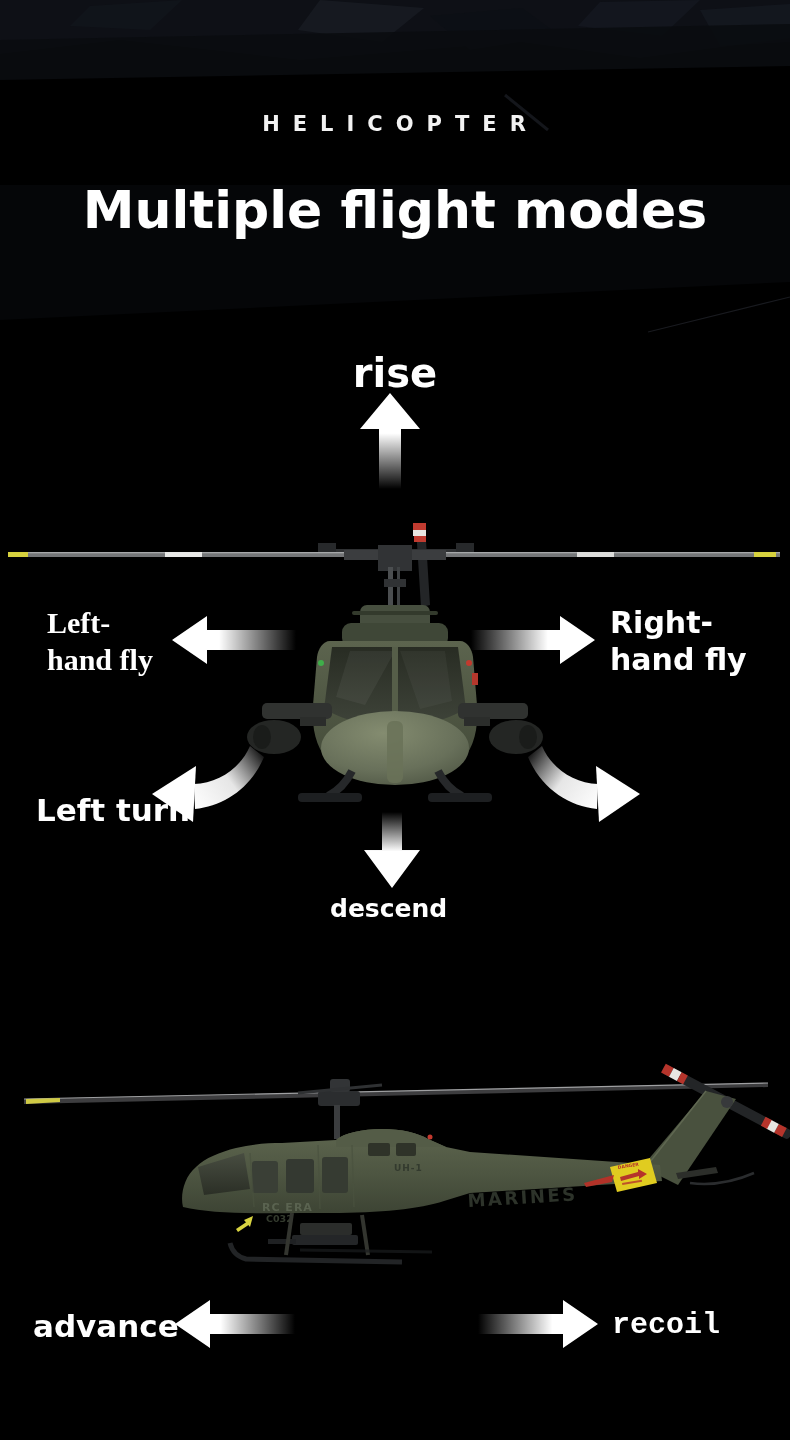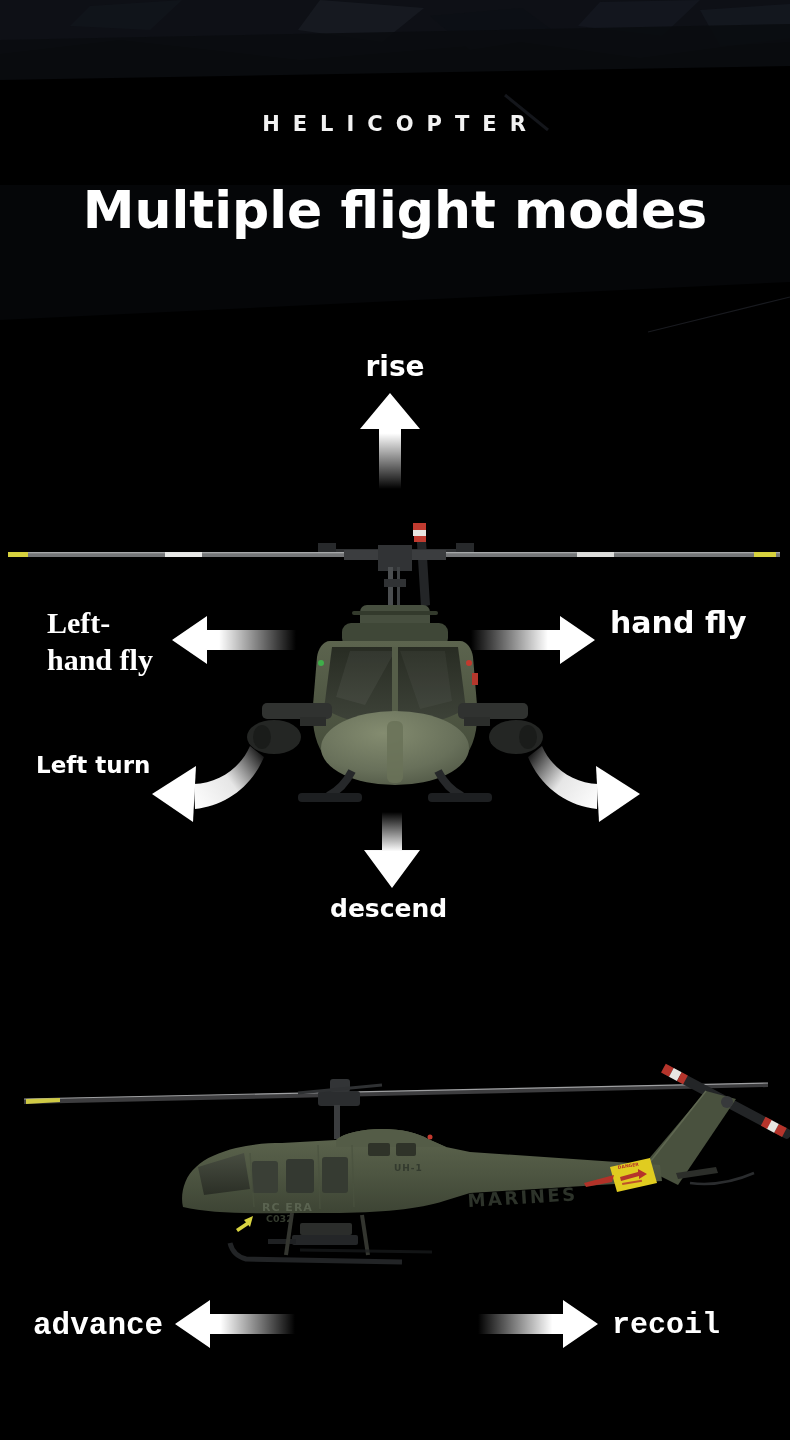--- a/index.html
+++ b/index.html
@@ -19,7 +19,7 @@
     font-size:52px;font-weight:700;color:#fff;
   }
   .mode-label{font-weight:700;color:#fff;white-space:nowrap;}
-  .lbl-rise{top:350px;left:0;width:790px;text-align:center;font-size:28px;}
+  .lbl-rise{top:350px;left:0;width:790px;text-align:center;font-size:40px;}
   .lbl-two-line{font-size:30px;line-height:37px;}
   .lbl-left-hand{top:604px;left:47px;font-family:Liberation Serif, serif;}
   .lbl-right-hand{top:604px;left:610px;}

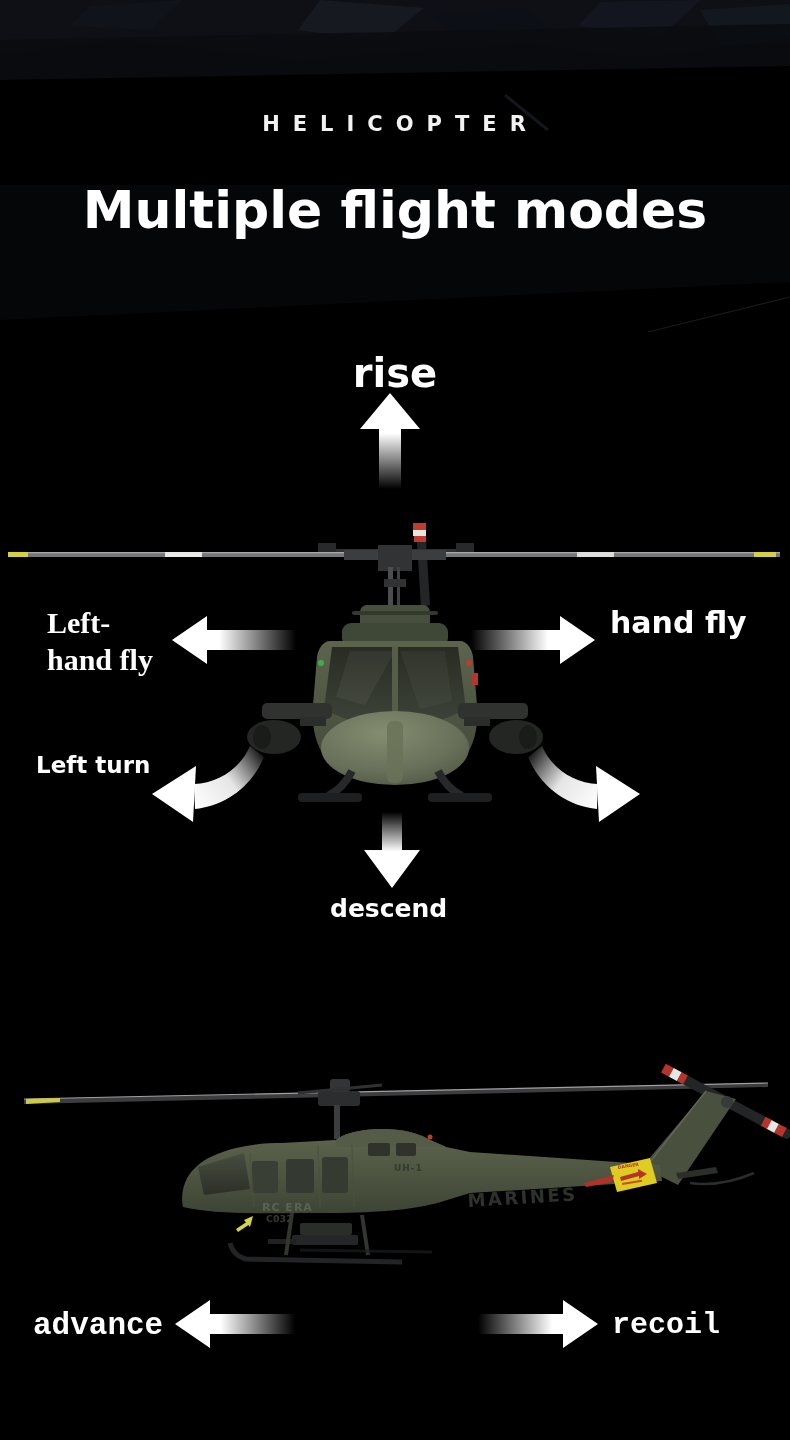--- a/index.html
+++ b/index.html
@@ -157,6 +157,7 @@
   </svg>
 
   <div class="abs mode-label lbl-two-line lbl-right-hand">
+    <span style="display:block">Right-</span>
     <span style="display:block">hand fly</span>
   </div>
   <svg class="abs" style="top:616px;left:471px" width="124" height="48" viewBox="0 0 124 48">

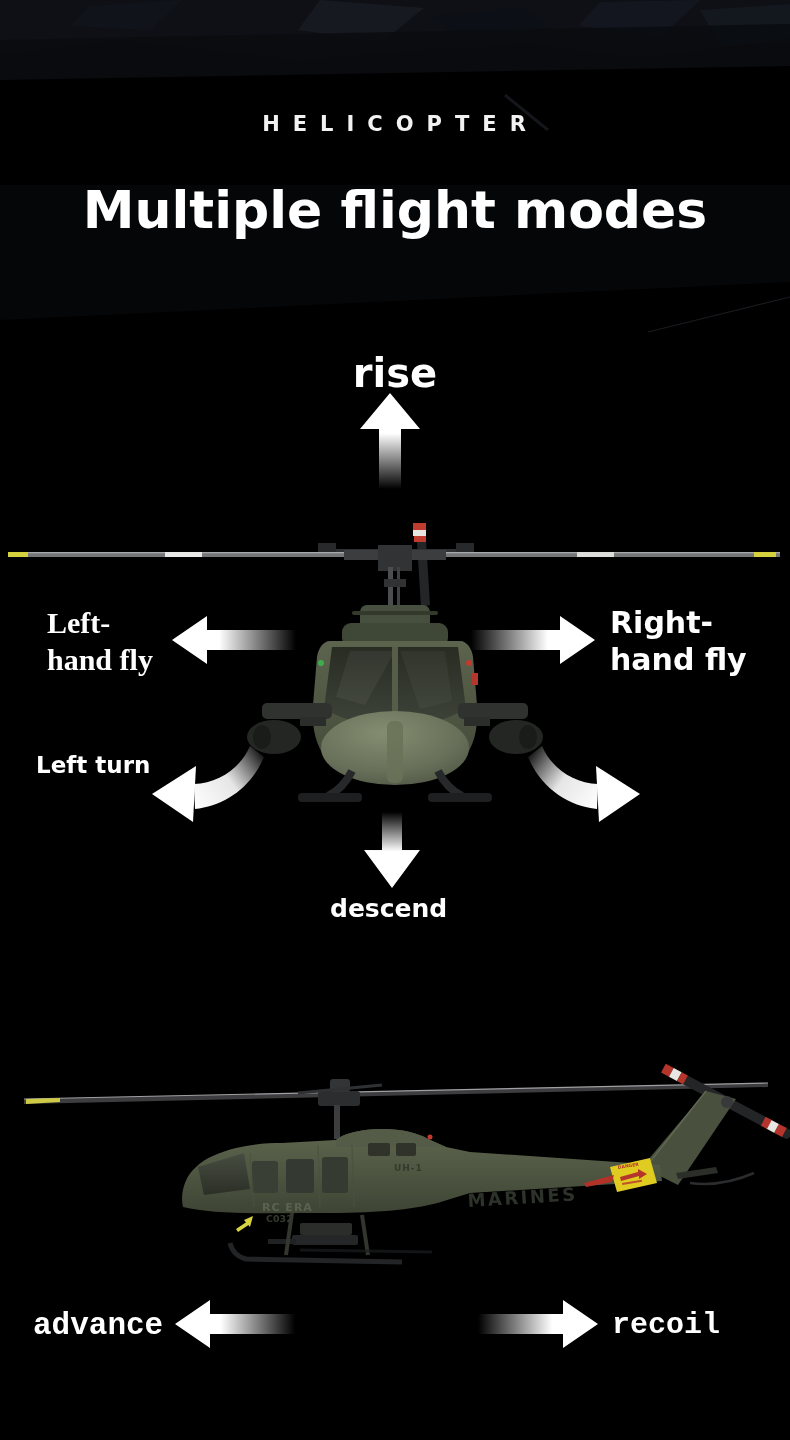--- a/index.html
+++ b/index.html
@@ -23,7 +23,7 @@
   .lbl-two-line{font-size:30px;line-height:37px;}
   .lbl-left-hand{top:604px;left:47px;font-family:Liberation Serif, serif;}
   .lbl-right-hand{top:604px;left:610px;}
-  .lbl-left-turn{top:752px;left:36px;font-size:23px;}
+  .lbl-left-turn{top:792px;left:36px;font-size:31px;}
   .lbl-dextro{top:810px;left:524px;font-size:31px;}
   .lbl-descend{top:894px;left:330px;font-size:25px;}
   .lbl-advance{top:1308px;left:33px;font-size:31px;font-family:Liberation Mono, monospace;}

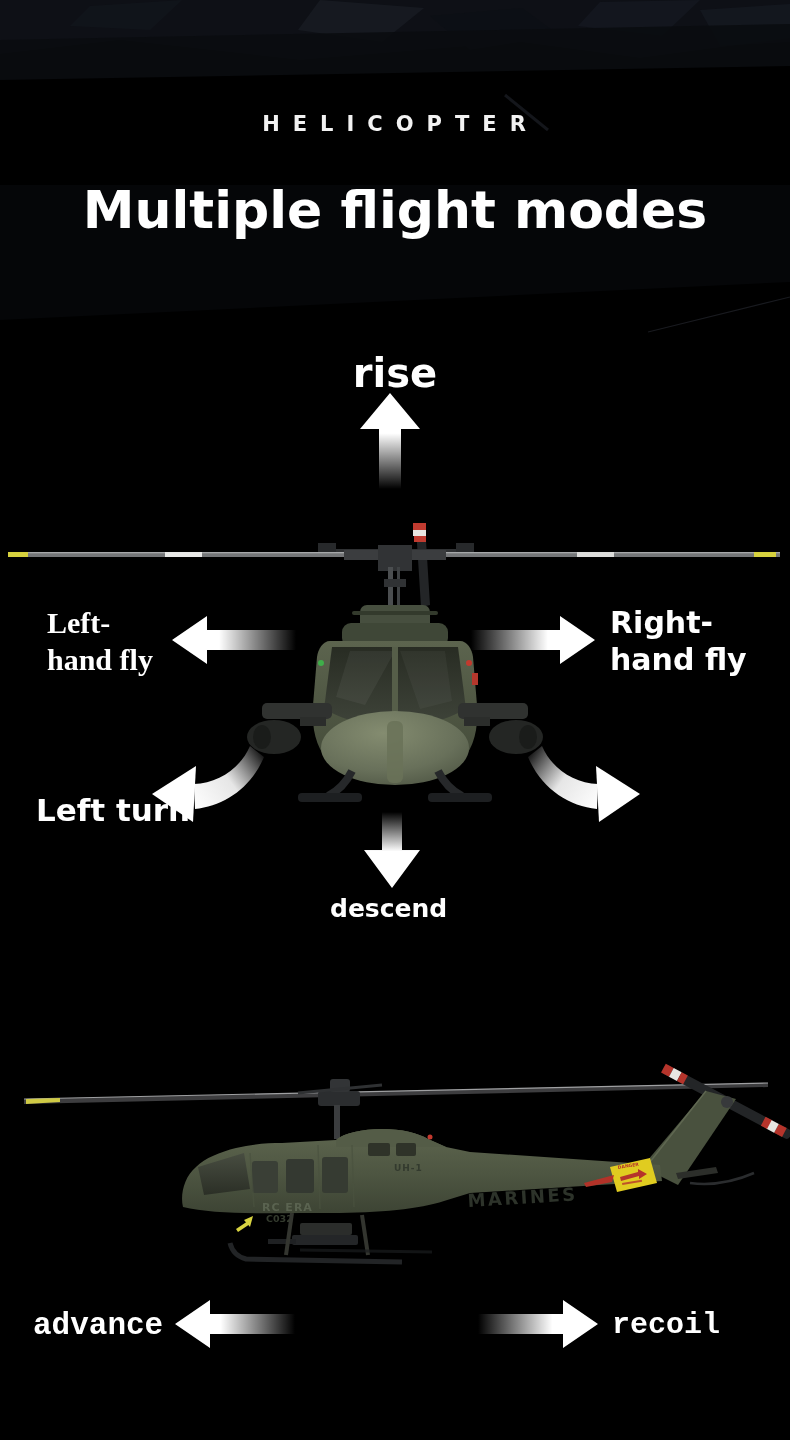--- a/index.html
+++ b/index.html
@@ -26,7 +26,7 @@
   .lbl-left-turn{top:792px;left:36px;font-size:31px;}
   .lbl-dextro{top:810px;left:524px;font-size:31px;}
   .lbl-descend{top:894px;left:330px;font-size:25px;}
-  .lbl-advance{top:1308px;left:33px;font-size:31px;font-family:Liberation Mono, monospace;}
+  .lbl-advance{top:1308px;left:33px;font-size:31px;}
   .lbl-recoil{top:1308px;left:612px;font-size:30px;font-family:Liberation Mono, monospace;}
   svg{display:block;}
 </style>

